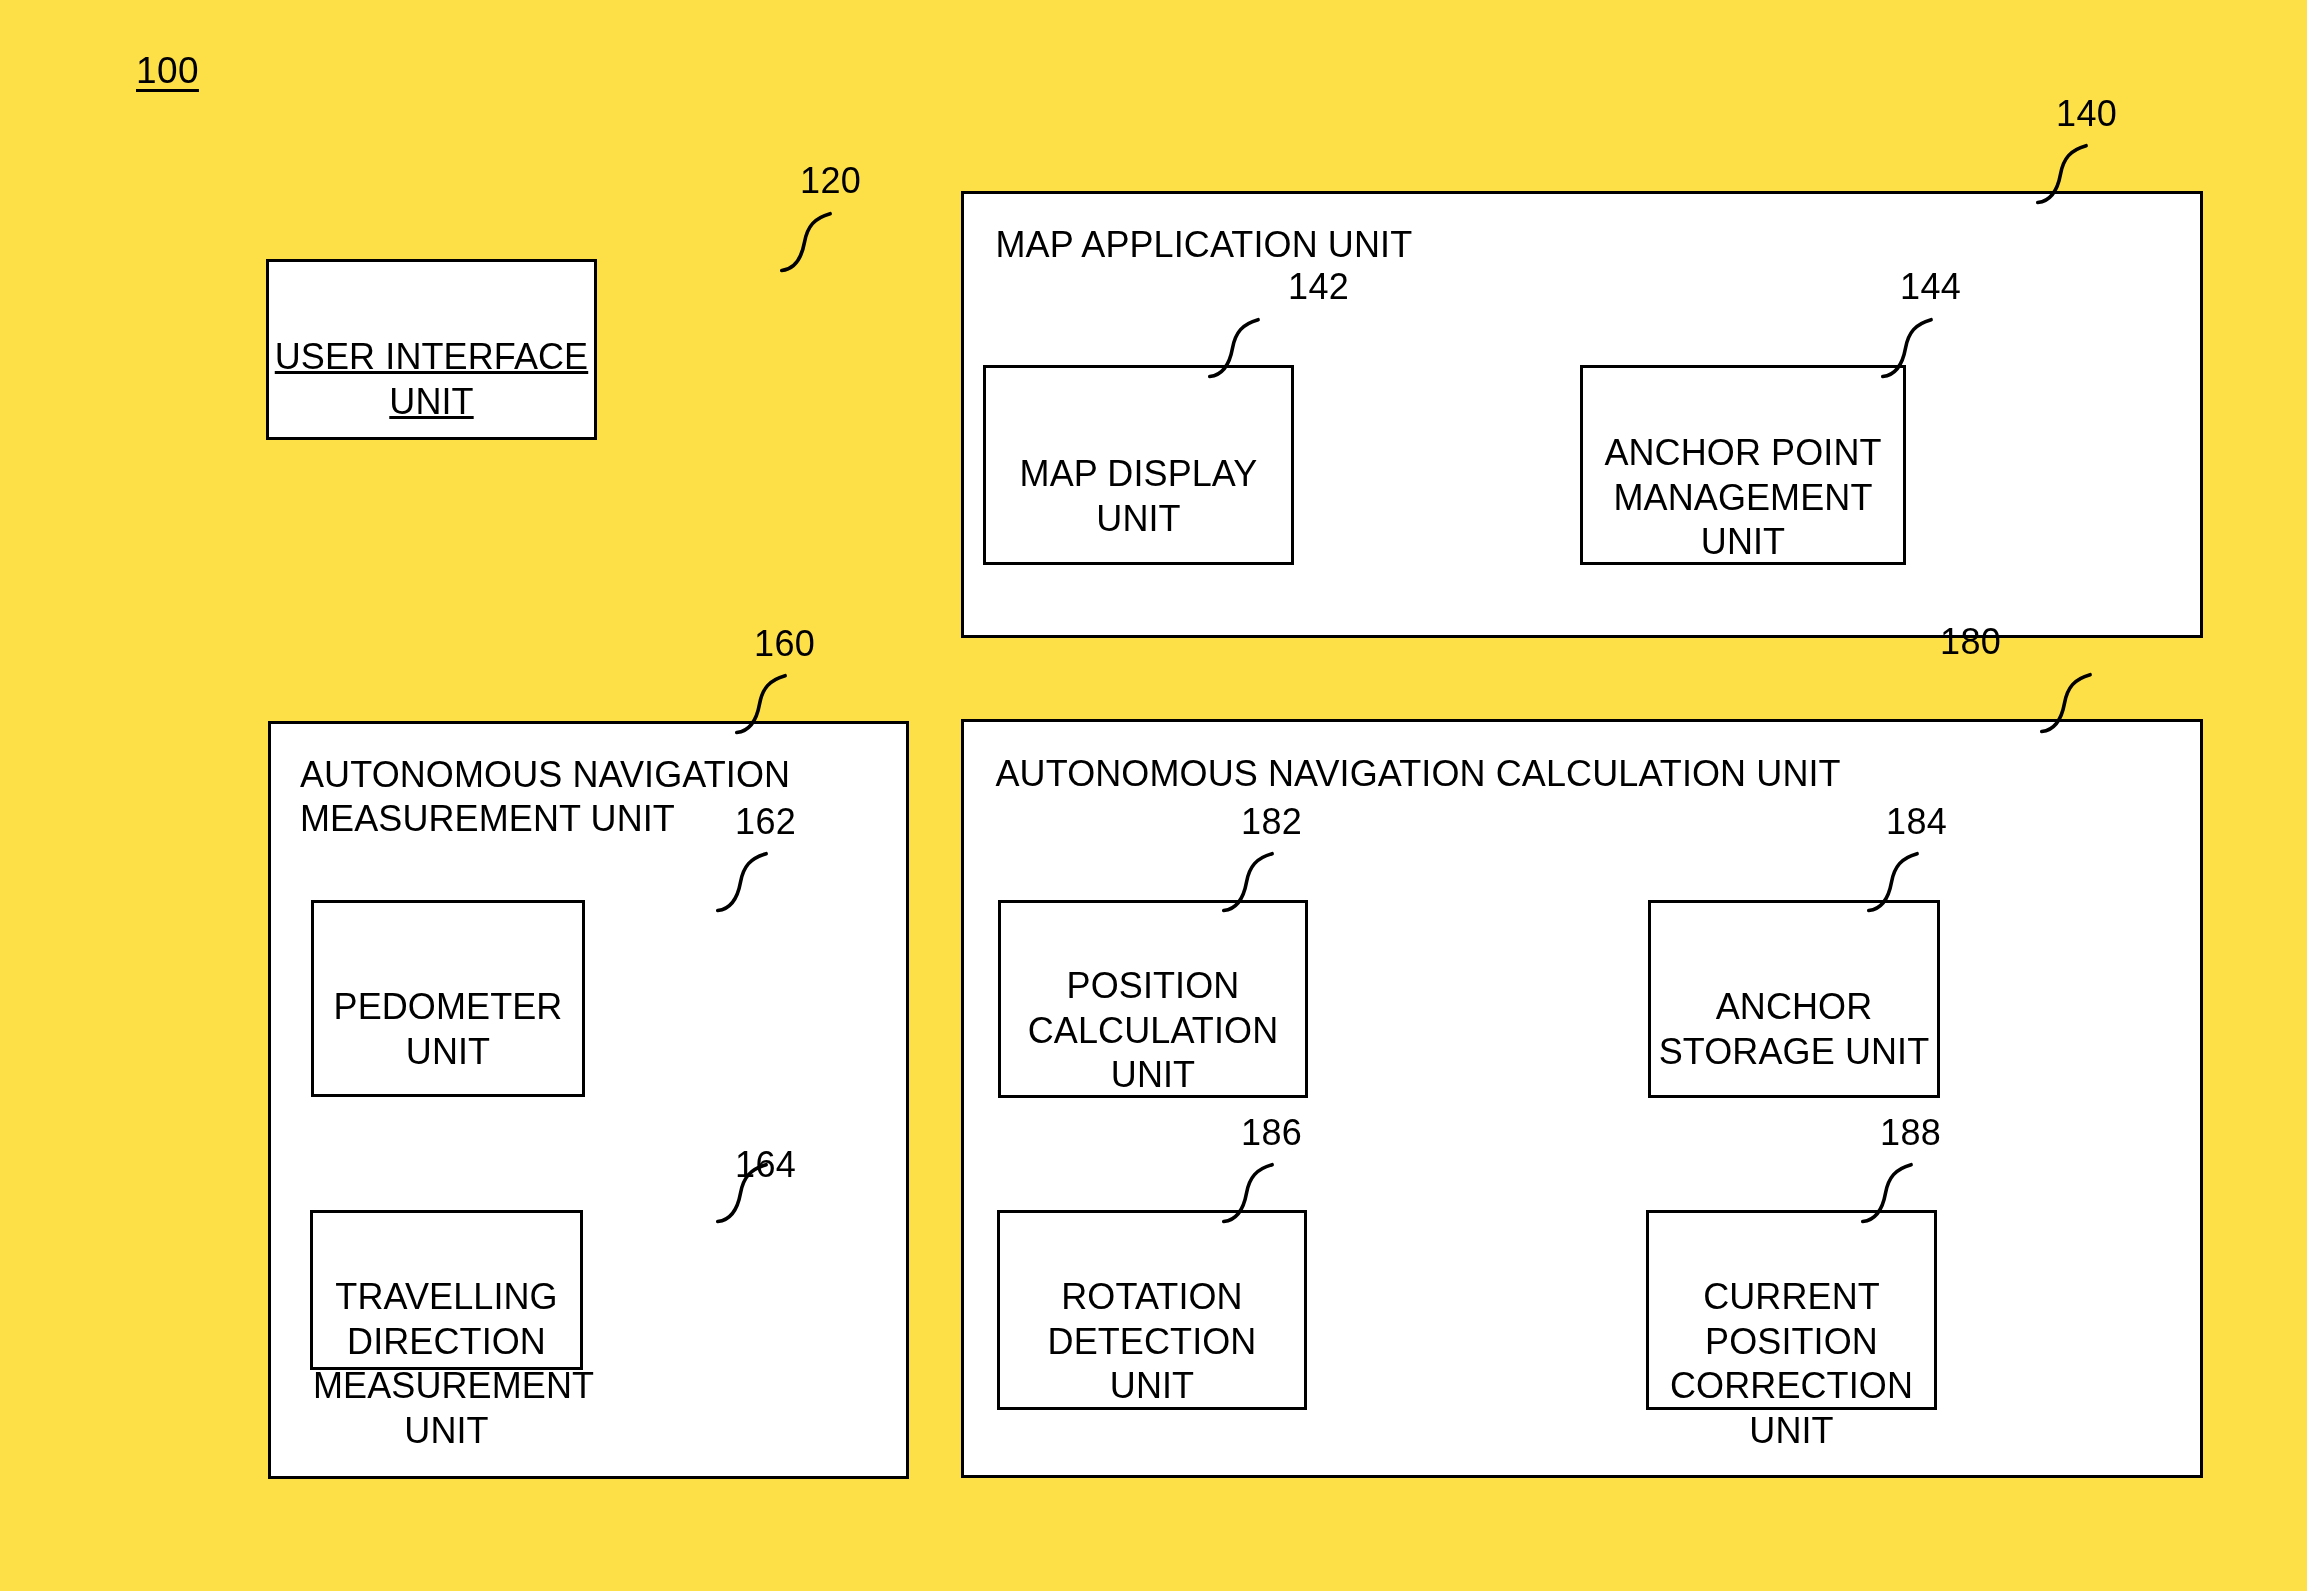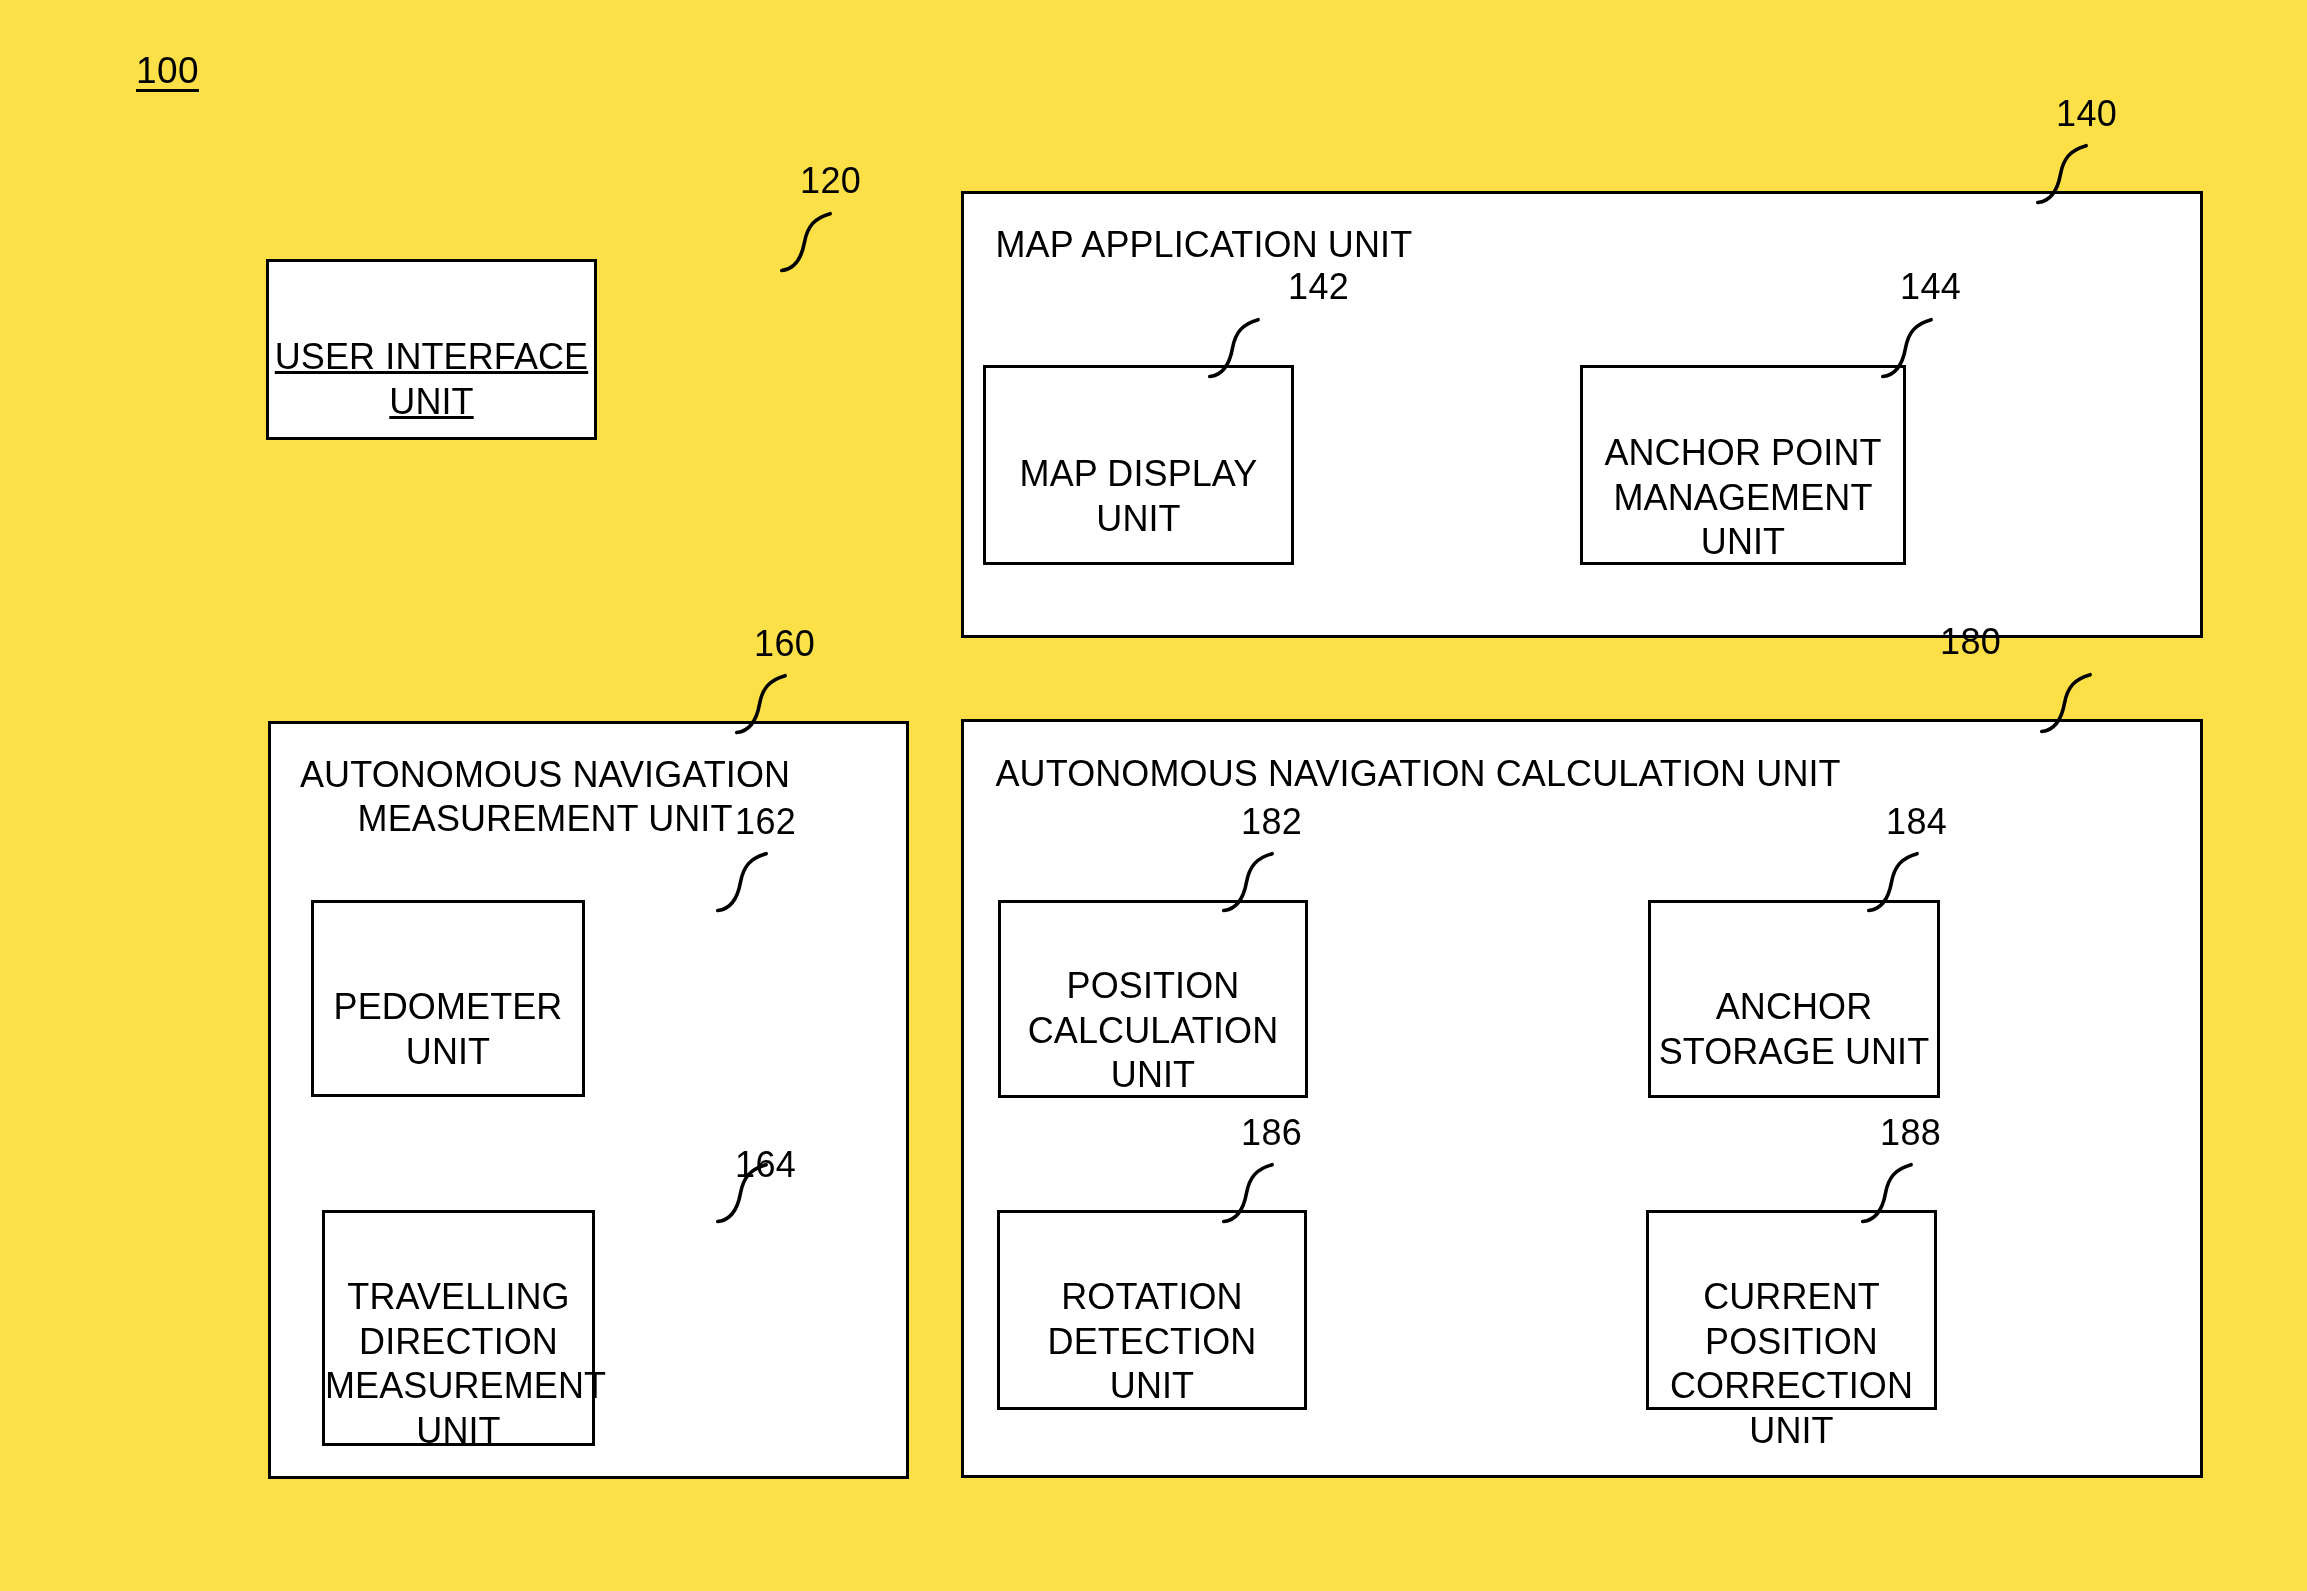--- a/index.html
+++ b/index.html
@@ -45,7 +45,7 @@
     line-height: 1.22;
     letter-spacing: 0.1px;
     white-space: pre-line;
-    text-align: center;
+    text-align: left;
   }
   
   .box-title-center {

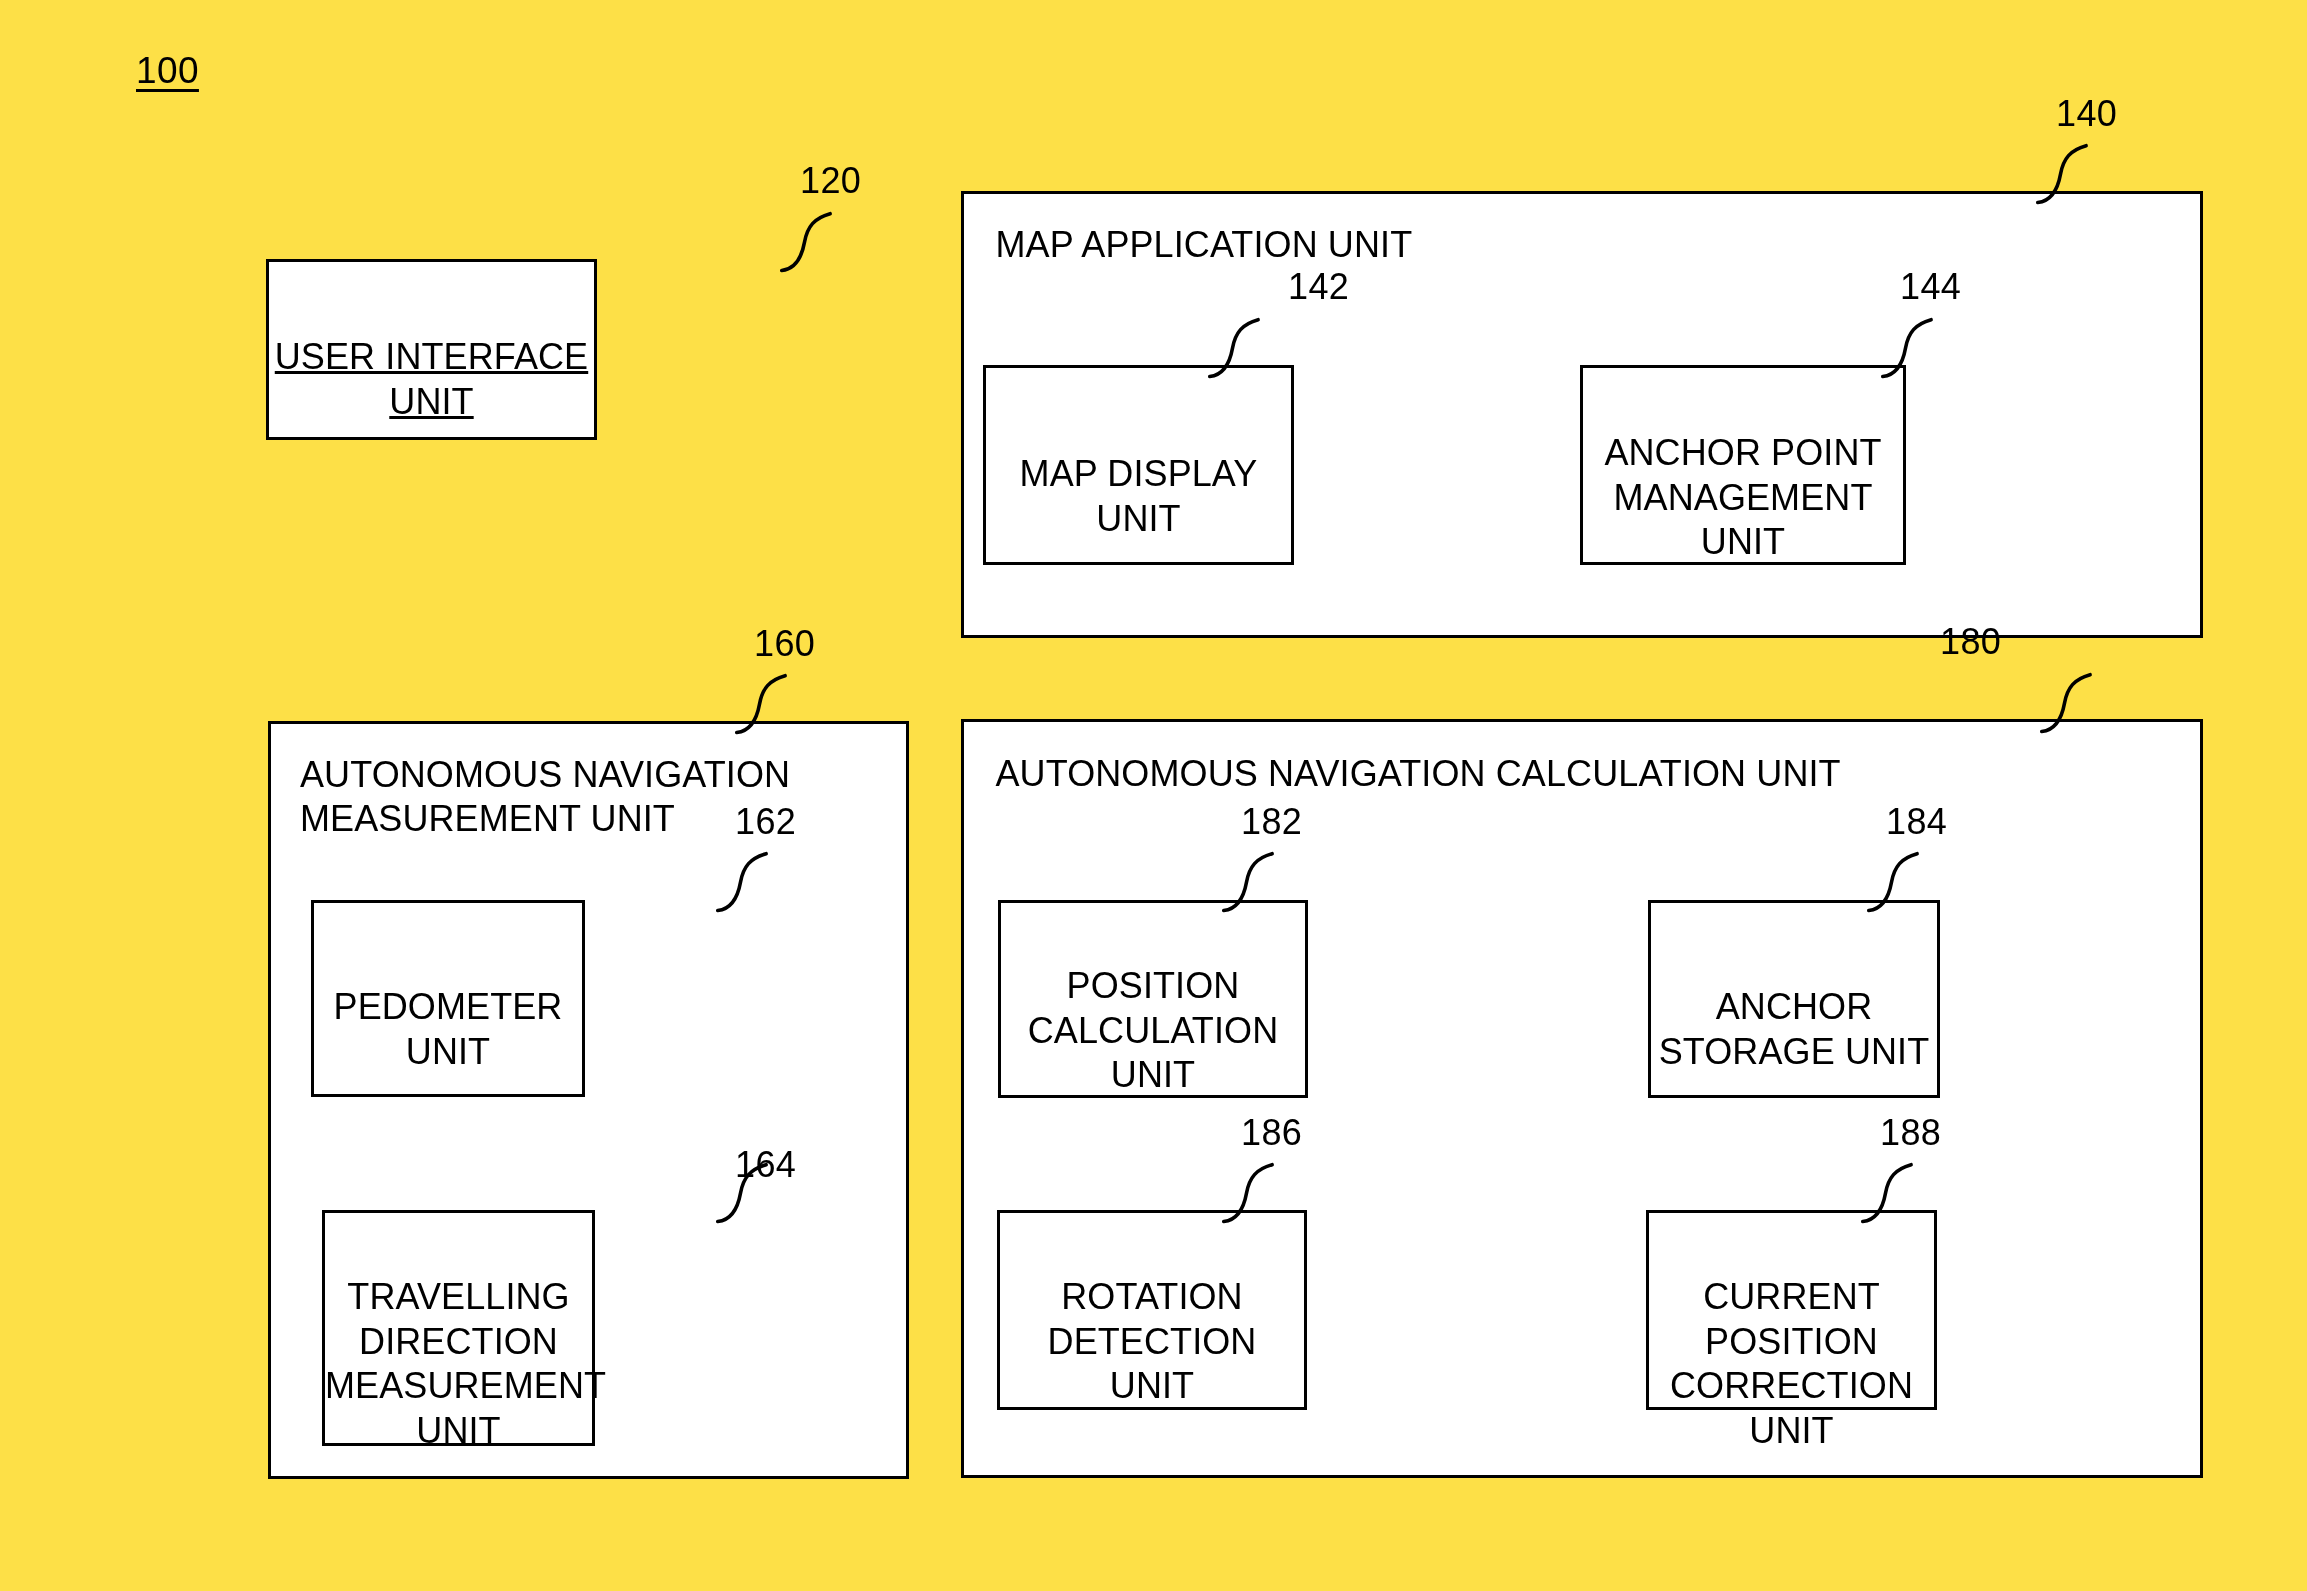--- a/index.html
+++ b/index.html
@@ -141,7 +141,7 @@
   </div>
   <div class="callout" style="left:735px; top:804px;">162</div>
 
-  <div class="box inner" style="left:322px; top:1210px; width:273px; height:236px;padding-left:14px;">
+  <div class="box inner" style="left:310px; top:1210px; width:273px; height:160px;padding-left:14px;">
     <div class="box-title-center" style="top:62px;">TRAVELLING DIRECTION
 MEASUREMENT UNIT</div>
   </div>

